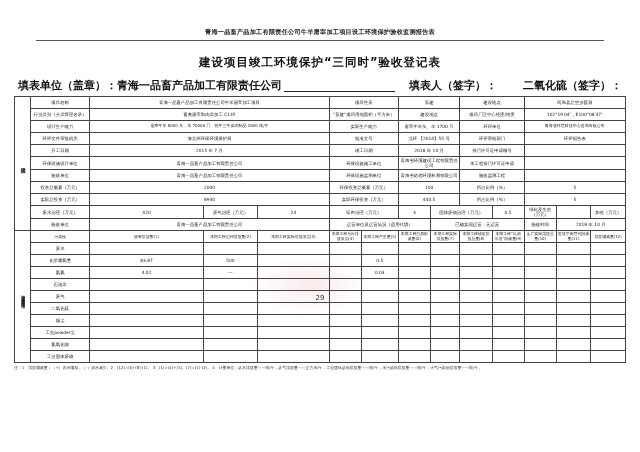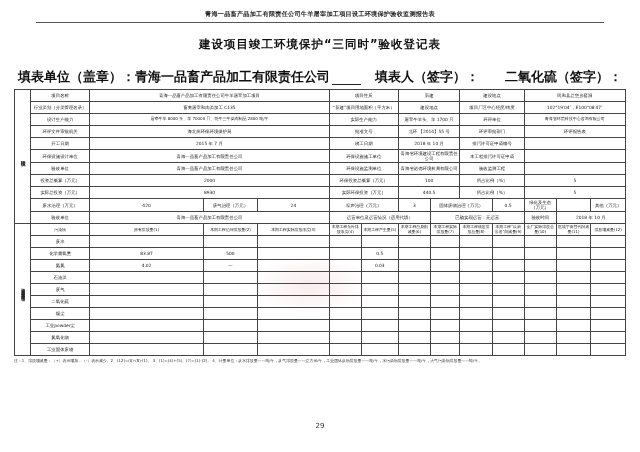--- a/index.html
+++ b/index.html
@@ -17,9 +17,9 @@
   }
   .page {
     width: 640px;
-    height: 452px;
+    height: 324px;
     box-sizing: border-box;
-    padding: 6px 14px 0 14px;
+    padding: 24px 14px 0 14px;
     position: relative;
   }
   .header-title {

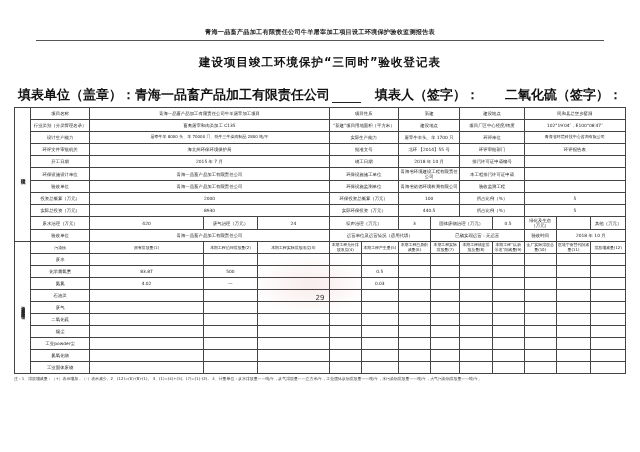--- a/index.html
+++ b/index.html
@@ -45,9 +45,9 @@
   .subline {
     display: flex;
     align-items: flex-end;
-    font-size: 13px;
+    font-size: 11px;
     font-weight: bold;
-    margin: 16px 4px 3px 4px;
+    margin: 8px 4px 3px 4px;
     color: #111;
     justify-content: space-between;
   }

